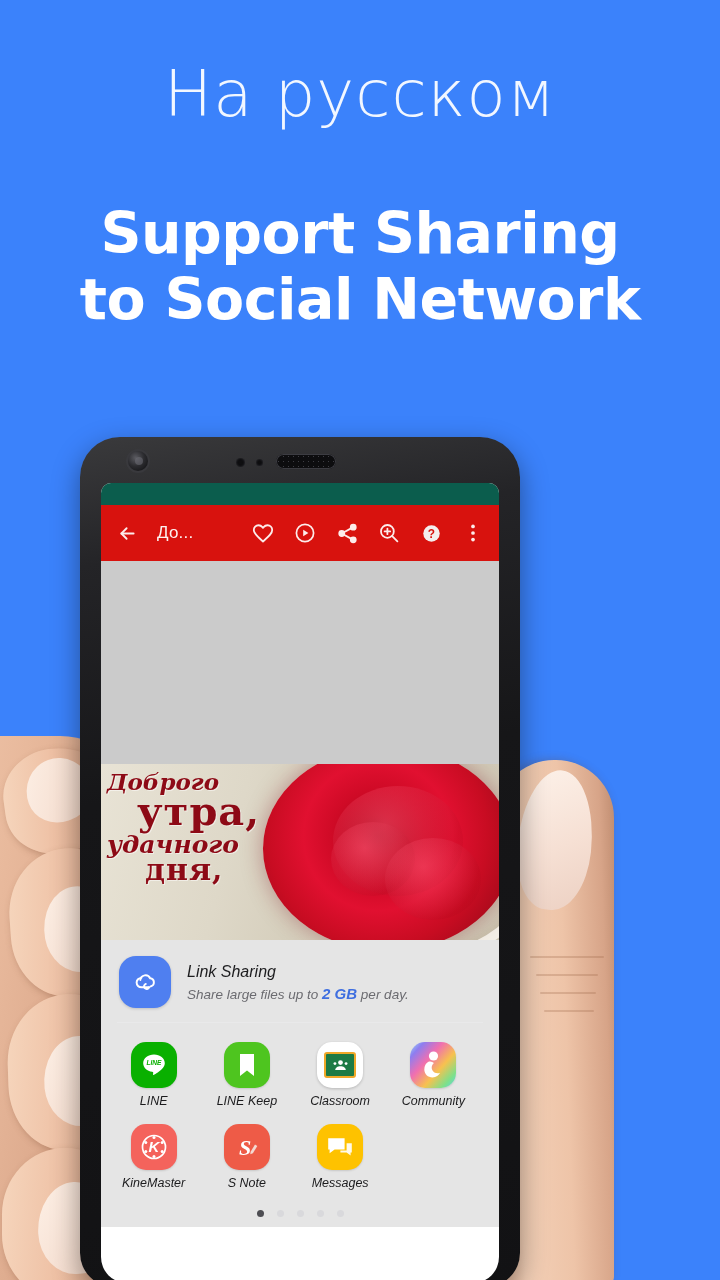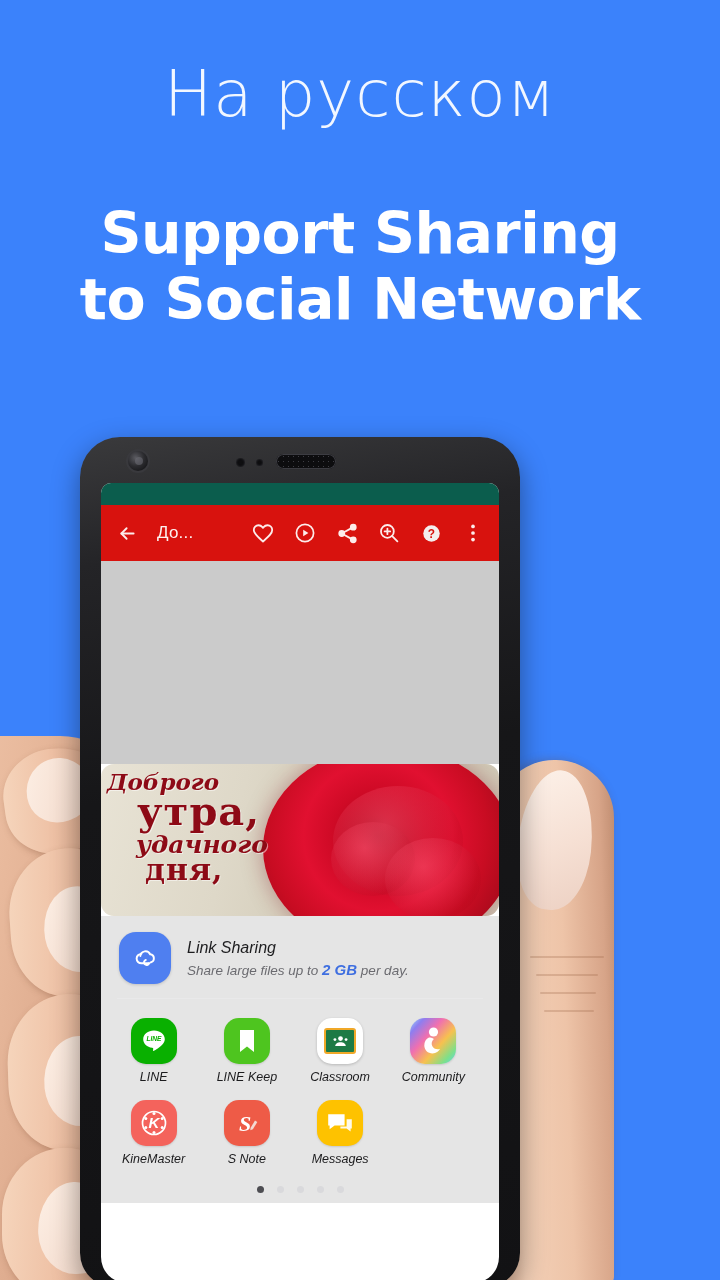--- a/index.html
+++ b/index.html
@@ -135,9 +135,8 @@
 
   
   .rose-card {
-    width:100%; height:152px; position:relative; overflow:hidden;
+    width:100%; height:176px; position:relative; overflow:hidden;
     background:linear-gradient(105deg,#e8e3d5 0%,#ded8c8 34%,#d6cfbd 52%,#cfc8b6 100%);
-    border-radius:13px;
   }
   .rose-blob {
     position:absolute; right:-14px; top:-18px; width:250px; height:205px; border-radius:50%;

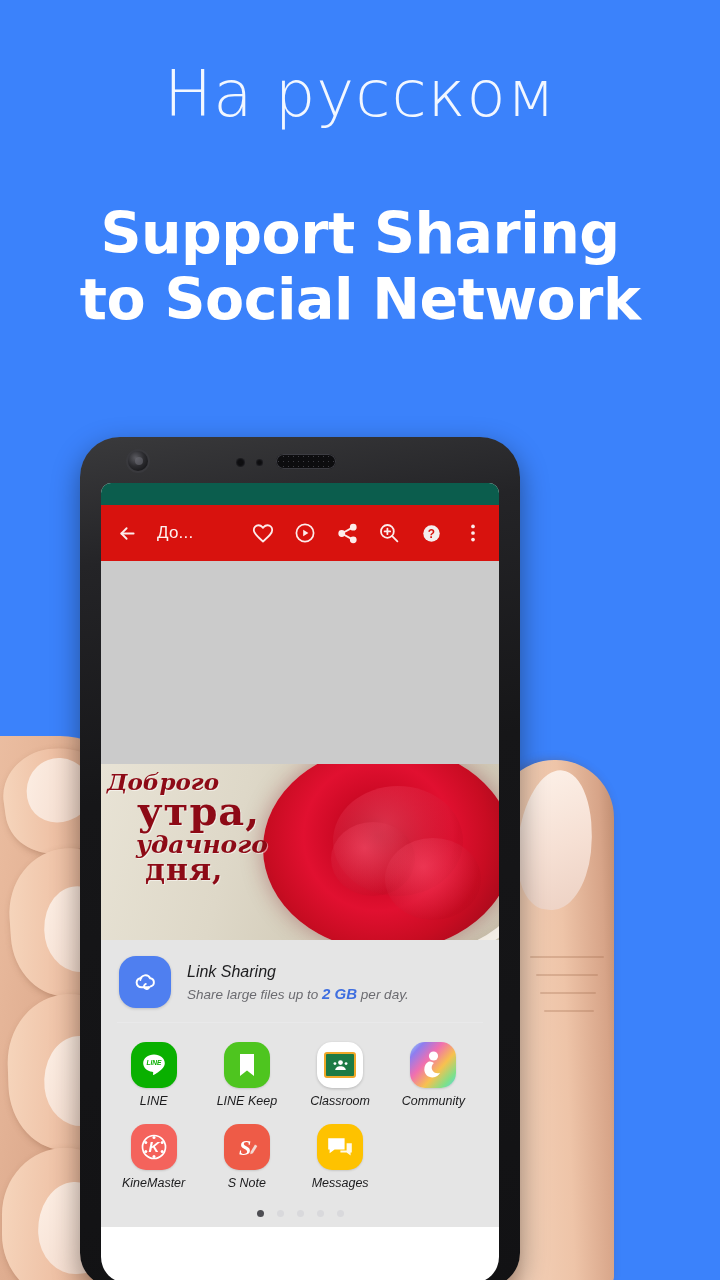--- a/index.html
+++ b/index.html
@@ -163,7 +163,7 @@
   }
   .g1 { font-size:23px; font-style:italic; font-weight:bold; }
   .g2 { font-size:40px; font-weight:bold; padding-left:30px; margin-top:-2px; letter-spacing:1px;}
-  .g3 { font-size:25px; font-style:italic; font-weight:bold; margin-top:0px;text-align:center; }
+  .g3 { font-size:25px; font-style:italic; font-weight:bold; margin-top:0px; }
   .g4 { font-size:30px; font-weight:bold; padding-left:38px; margin-top:-3px; letter-spacing:1px;}
 
   

